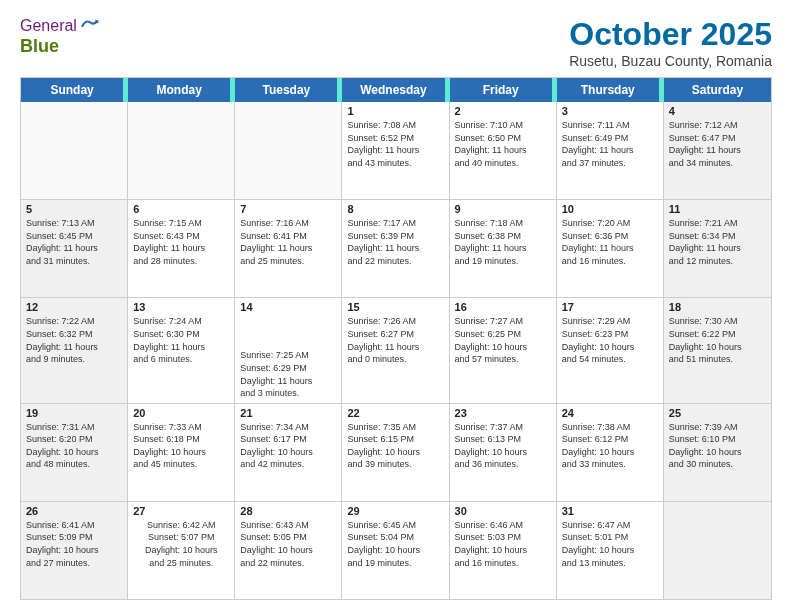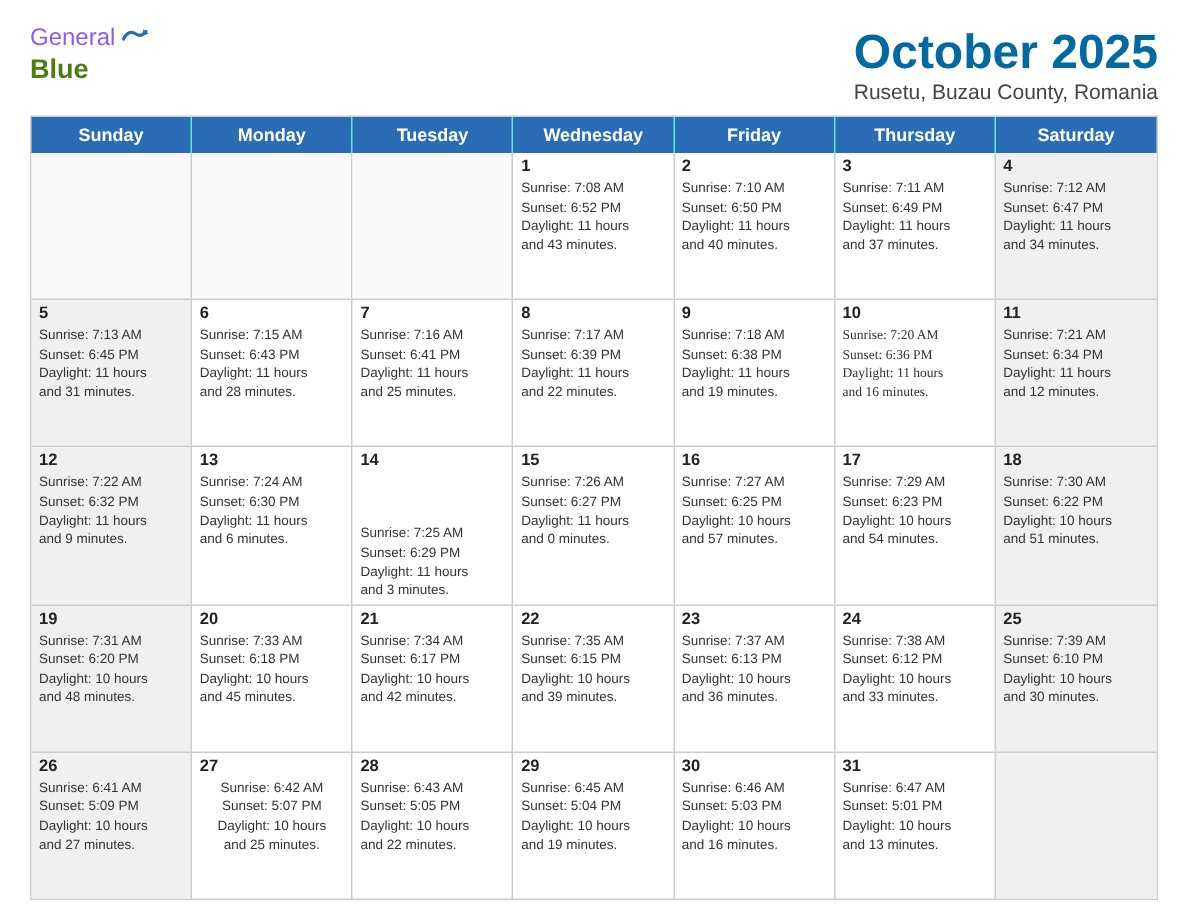--- a/index.html
+++ b/index.html
@@ -27,7 +27,7 @@
       display: flex;
       align-items: center;
     }
-    .logo-general { color: #8b5cf6; }
+    .logo-general { color: #701a75; }
     .logo-blue { color: #1a5fb4; }
     .logo-icon {
       width: 20px;

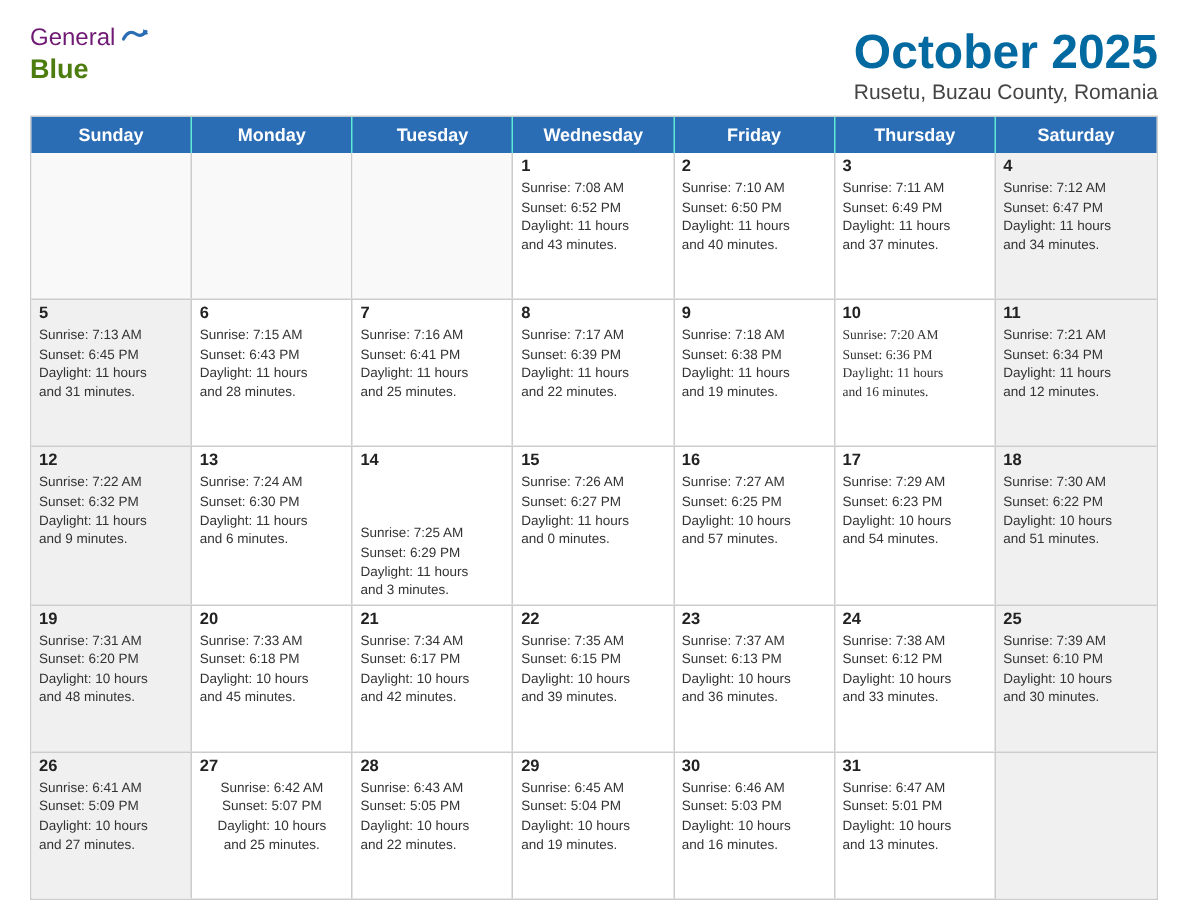--- a/index.html
+++ b/index.html
@@ -63,7 +63,7 @@
       font-weight: bold;
       text-align: center;
       padding: 5px 2px;
-      border-right: 1px solid #5eead4;
+      border-right: 5px solid #5eead4;
     }
     .cal-header-cell:last-child { border-right: none; }
     .cal-body {

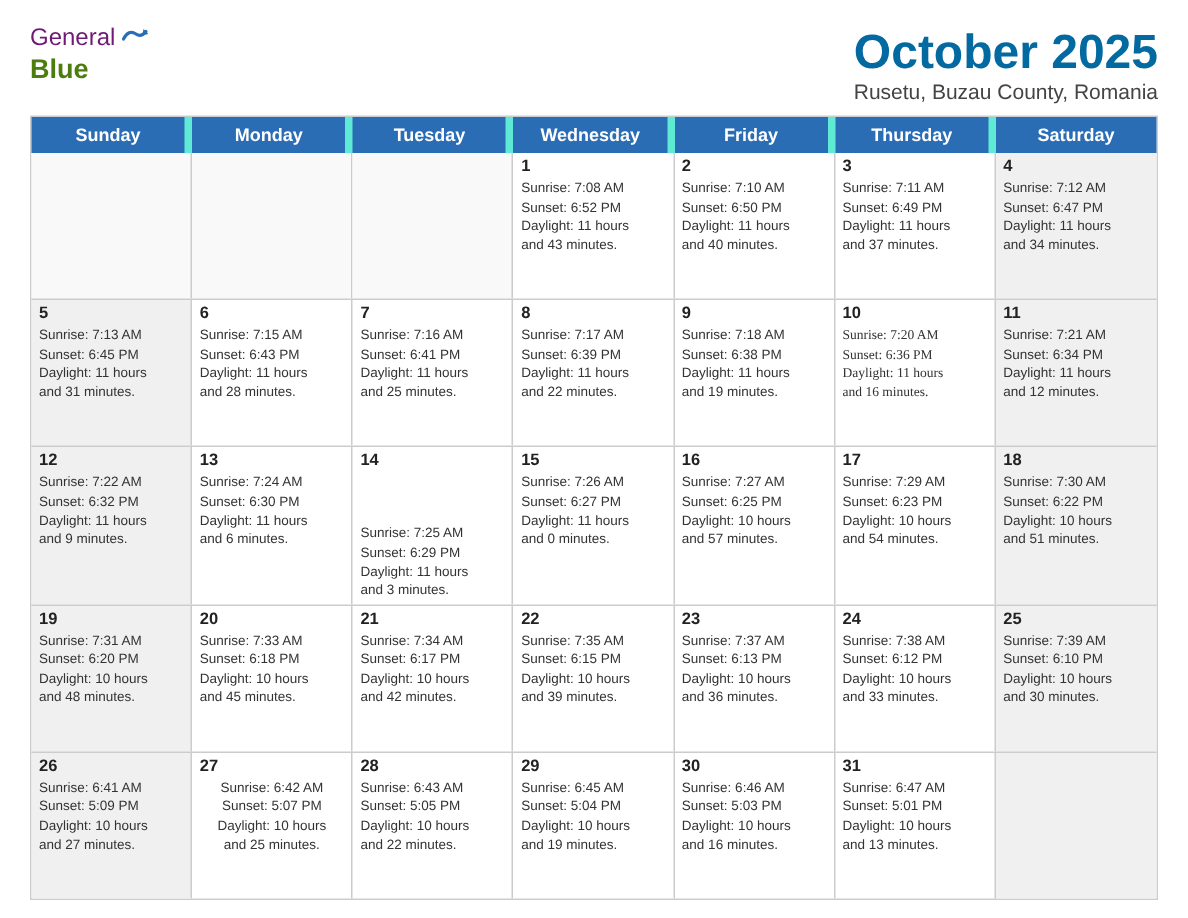--- a/index.html
+++ b/index.html
@@ -208,7 +208,7 @@
           </div>
           <div class="cal-cell">
             <div class="day-num">10</div>
-            <div class="day-info" style="white-space: pre-line; font-family: Liberation Serif, serif;">Sunrise: 7:20 AM
+            <div class="day-info" style="white-space: pre-line;">Sunrise: 7:20 AM
 Sunset: 6:36 PM
 Daylight: 11 hours
 and 16 minutes.</div>

